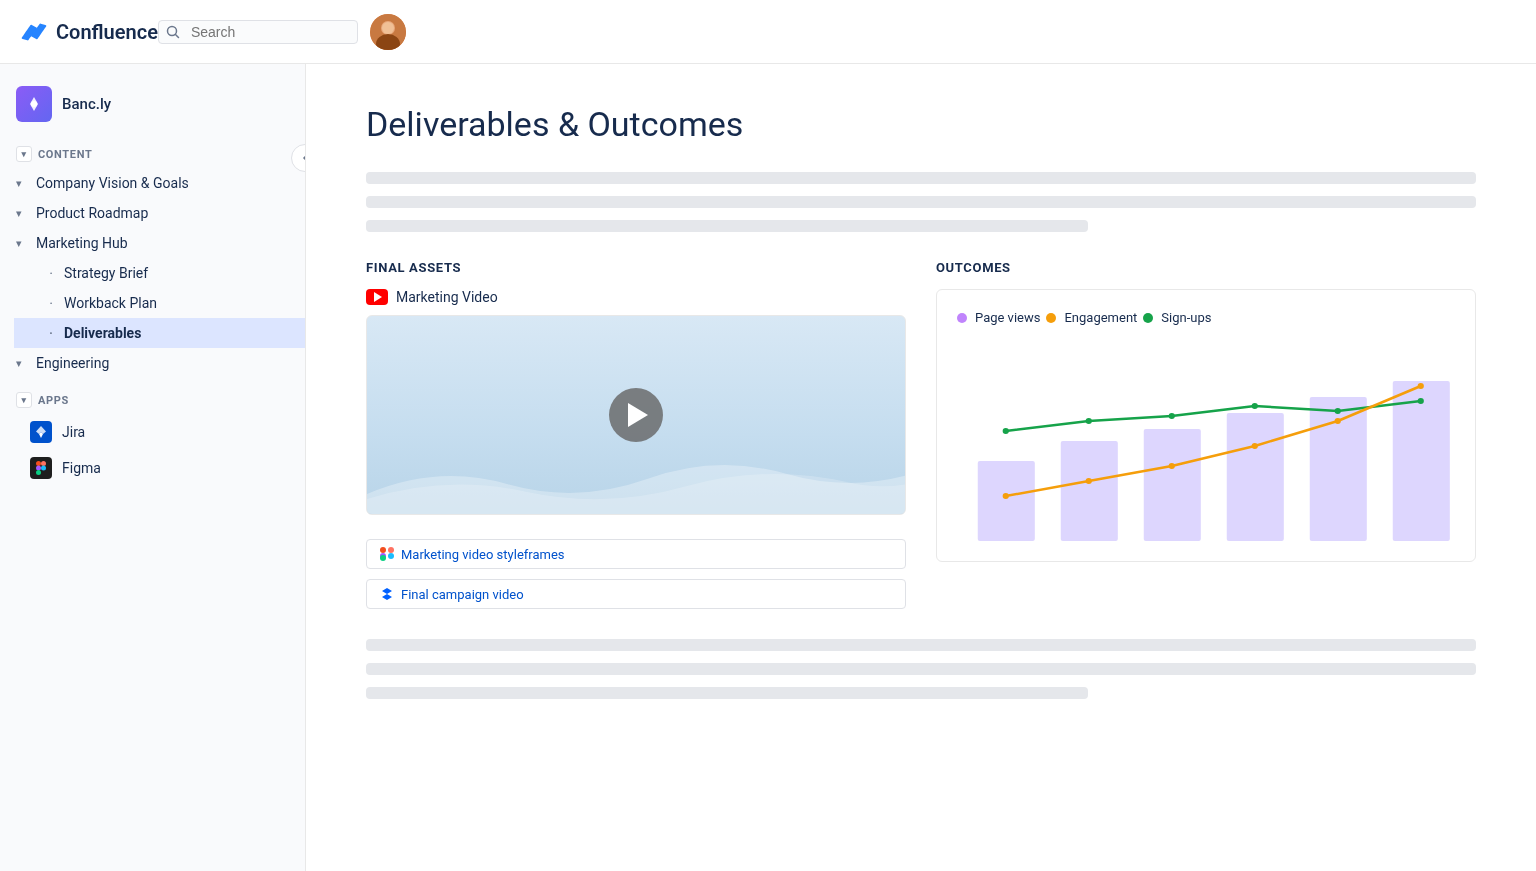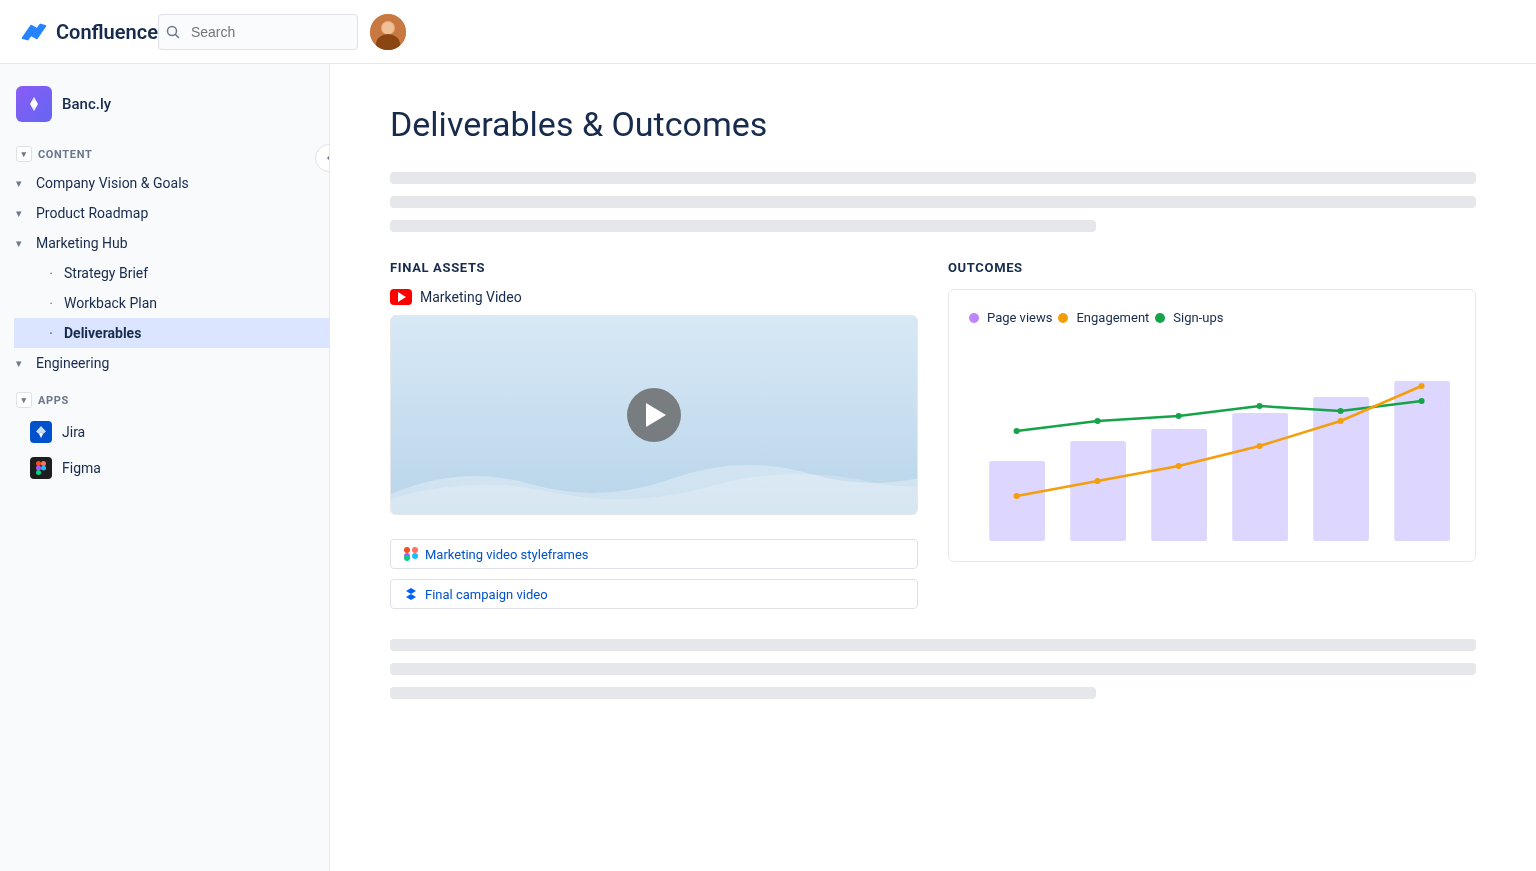--- a/index.html
+++ b/index.html
@@ -36,7 +36,7 @@
     }
     .search-box {
       width: 200px;
-      height: 36px;
+      height: 24px;
       border: 1px solid #dfe1e6;
       border-radius: 4px;
       padding: 0 16px 0 32px;

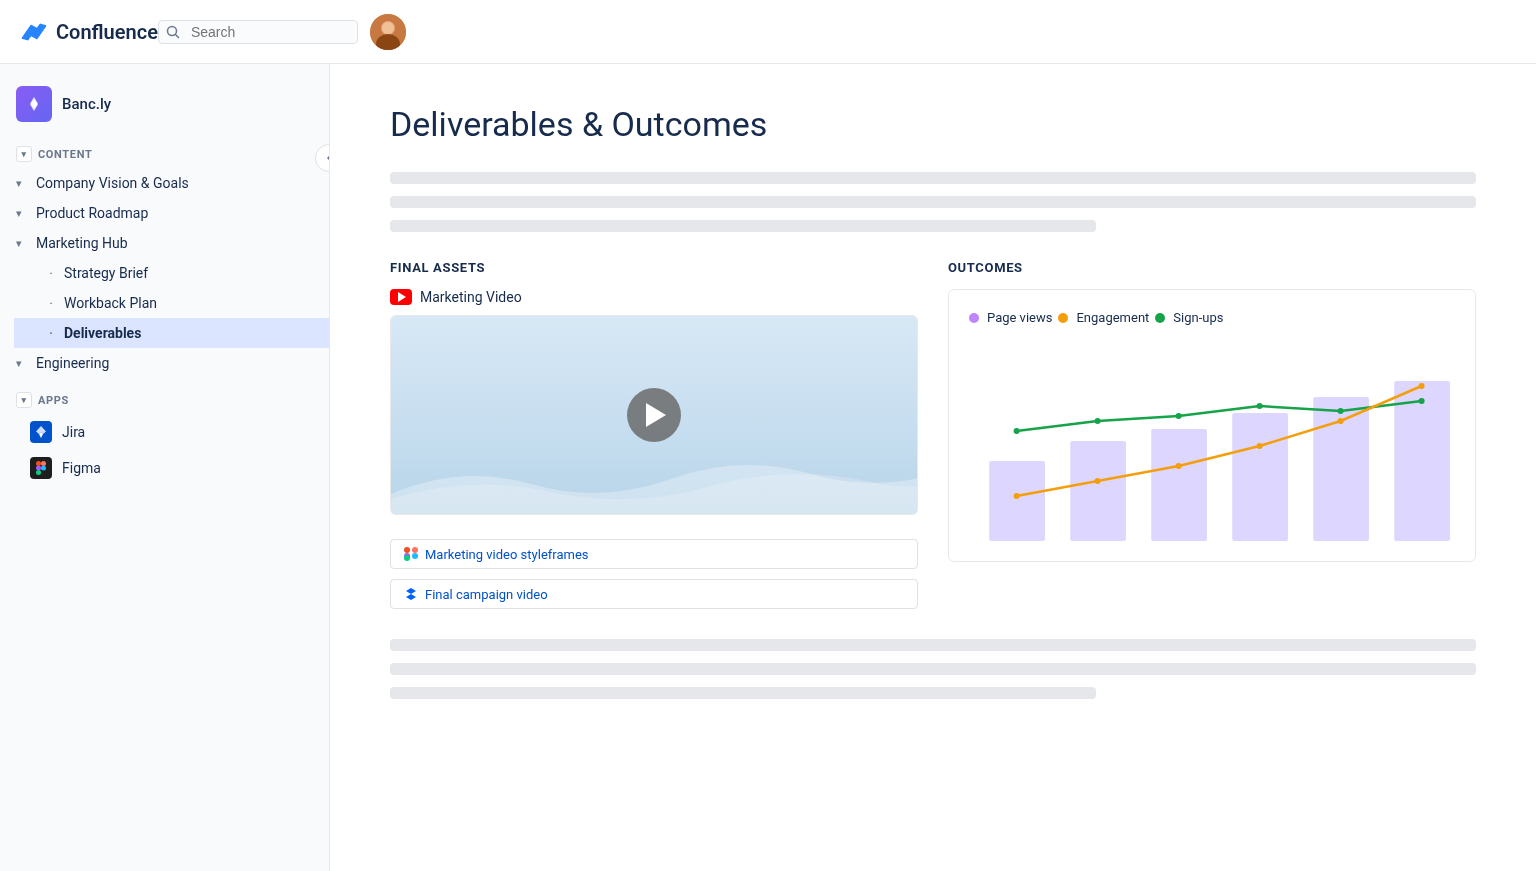--- a/index.html
+++ b/index.html
@@ -78,7 +78,7 @@
 
     
     .sidebar {
-      width: 330px;
+      width: 306px;
       background: #f9fafc;
       border-right: 1px solid #e8e8e8;
       overflow-y: auto;

